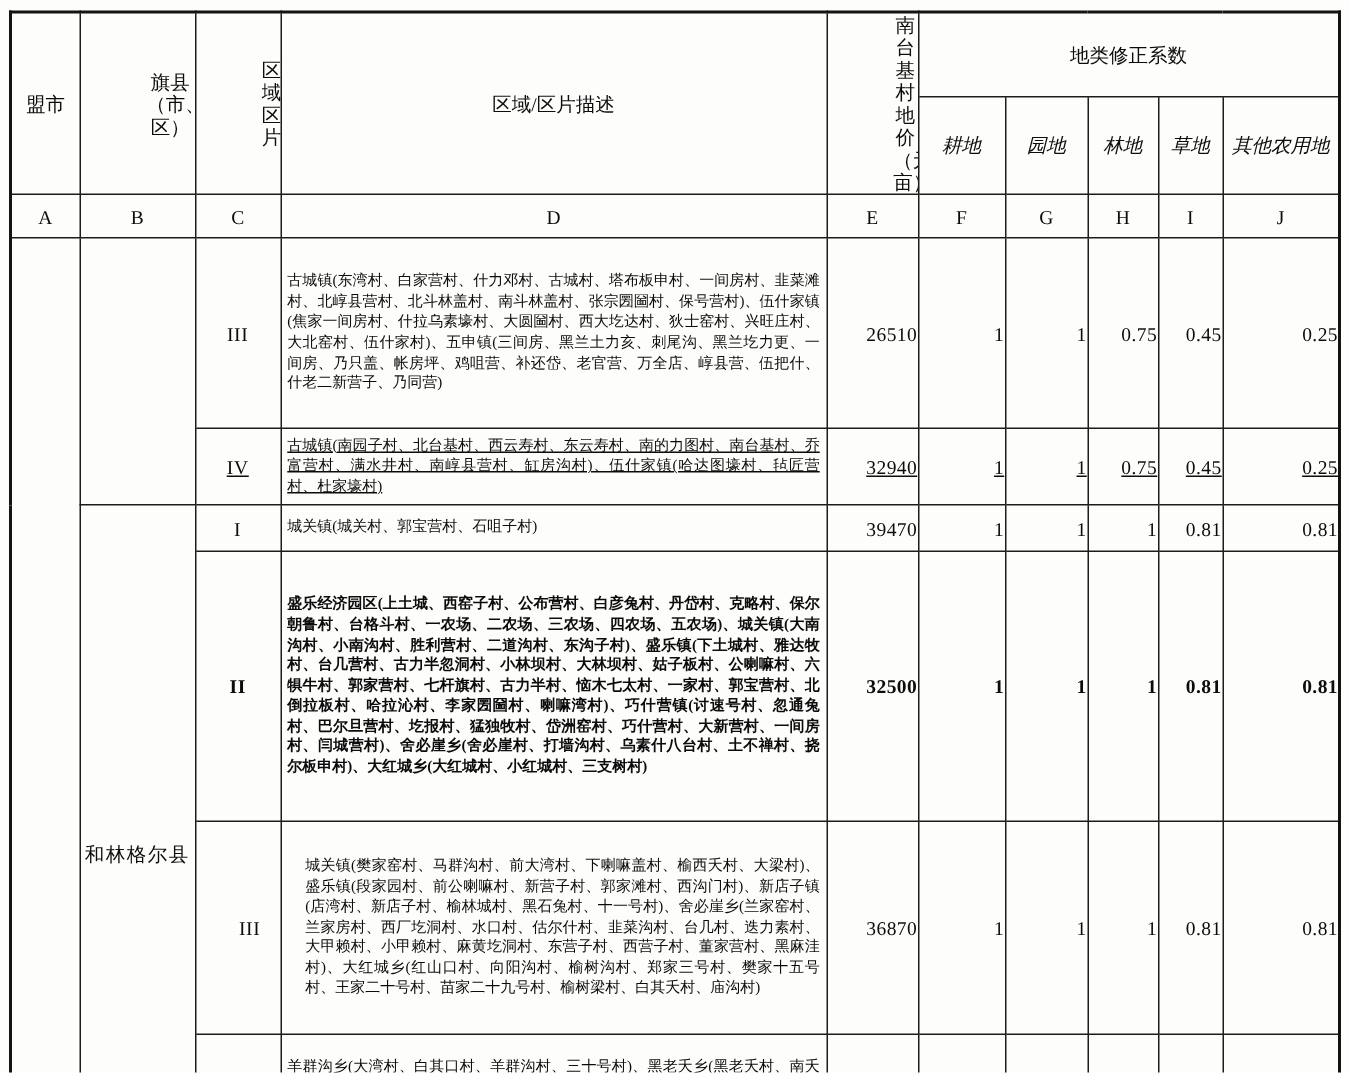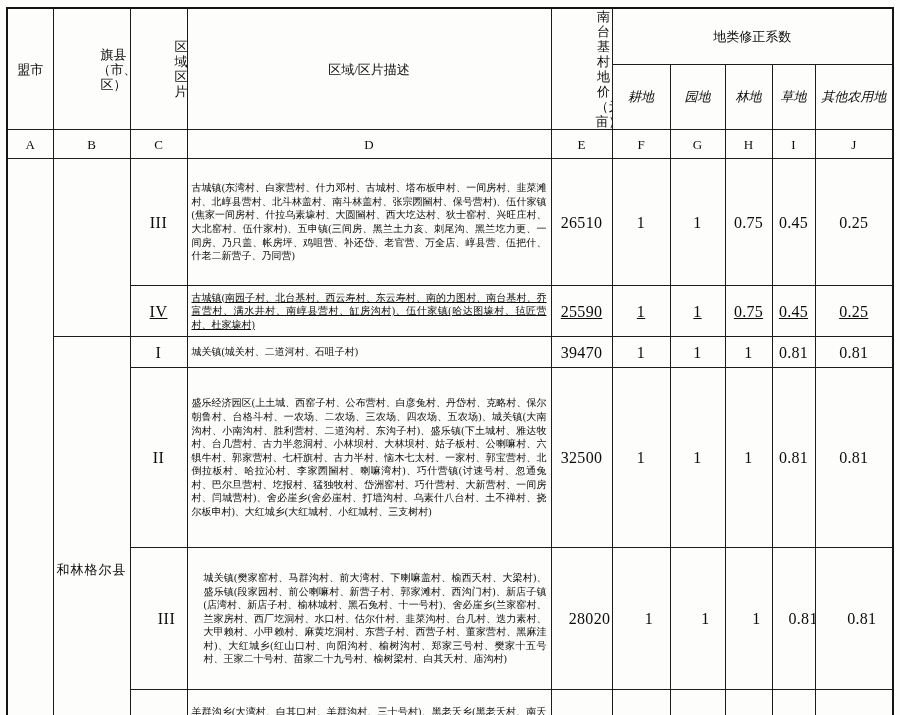--- a/index.html
+++ b/index.html
@@ -36,7 +36,7 @@
   }
   td.letter{font-size:13px;}
   td.num{font-size:16px;letter-spacing:0.3px;}
-  td.zone{font-size:16px;letter-spacing:0.5px;}
+  td.zone{font-size:13px;letter-spacing:0.5px;}
   .hline{display:block;line-height:15px;margin-left:44px;}
   tr.h1 td{height:27px;}
   tr.h2 td{height:32px;font-style:italic;}

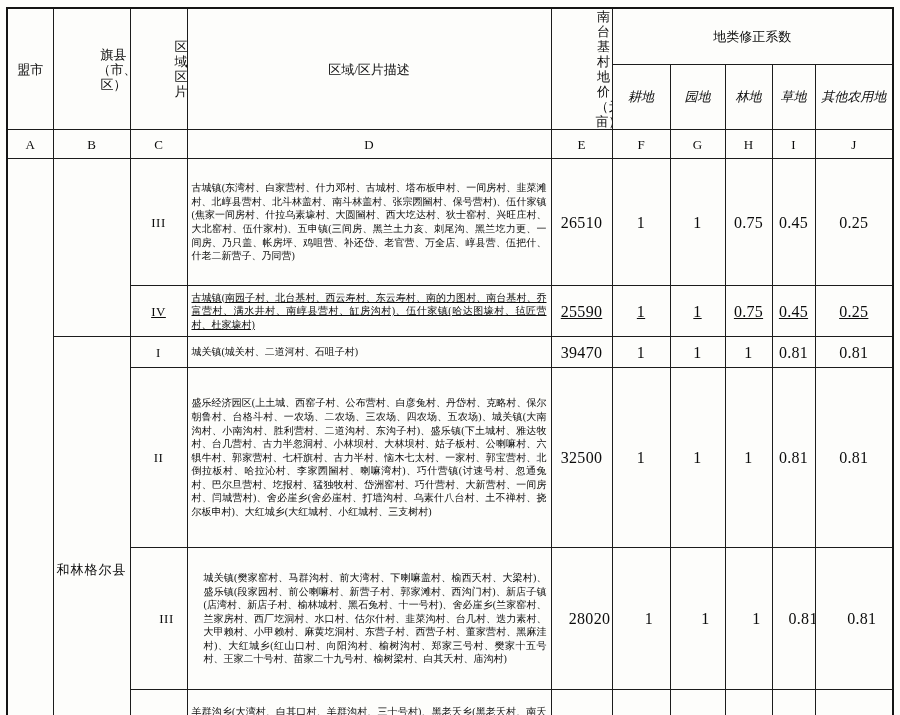--- a/index.html
+++ b/index.html
@@ -35,7 +35,7 @@
     line-height:13.6px;
   }
   td.letter{font-size:13px;}
-  td.num{font-size:16px;letter-spacing:0.3px;}
+  td.num{font-size:13px;letter-spacing:0.3px;text-align:right;}
   td.zone{font-size:13px;letter-spacing:0.5px;}
   .hline{display:block;line-height:15px;margin-left:44px;}
   tr.h1 td{height:27px;}

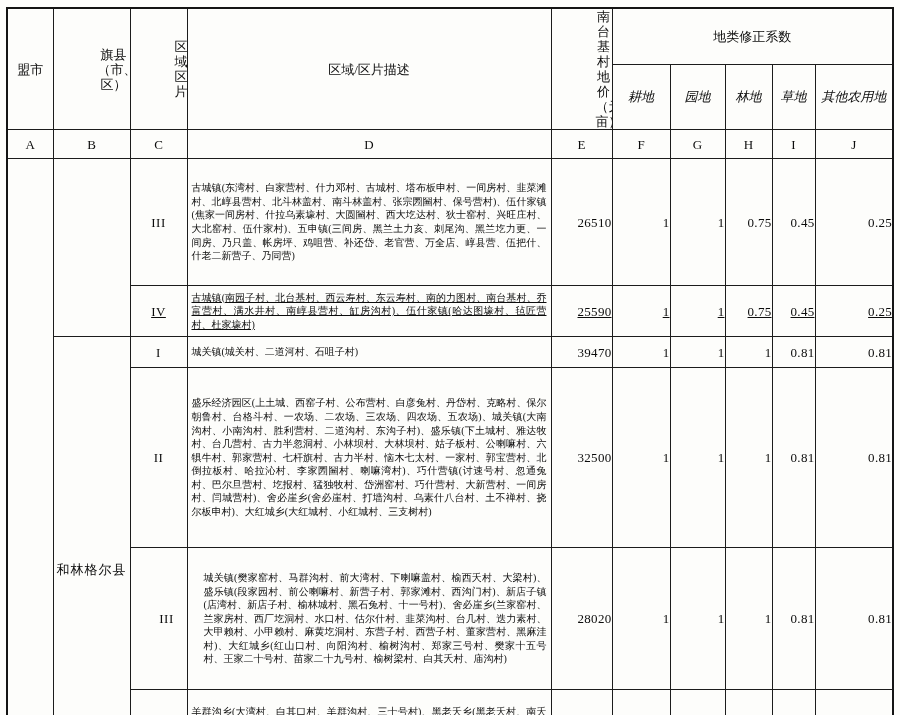--- a/index.html
+++ b/index.html
@@ -123,7 +123,7 @@
   <tr class="r2">
     <td class="zone">IV</td>
     <td class="desc">古城镇(南园子村、北台基村、西云寿村、东云寿村、南的力图村、南台基村、乔富营村、满水井村、南崞县营村、缸房沟村)、伍什家镇(哈达图壕村、毡匠营村、杜家壕村)</td>
-    <td class="num">25590</td>
+    <td class="num">32940</td>
     <td class="num">1</td>
     <td class="num">1</td>
     <td class="num">0.75</td>

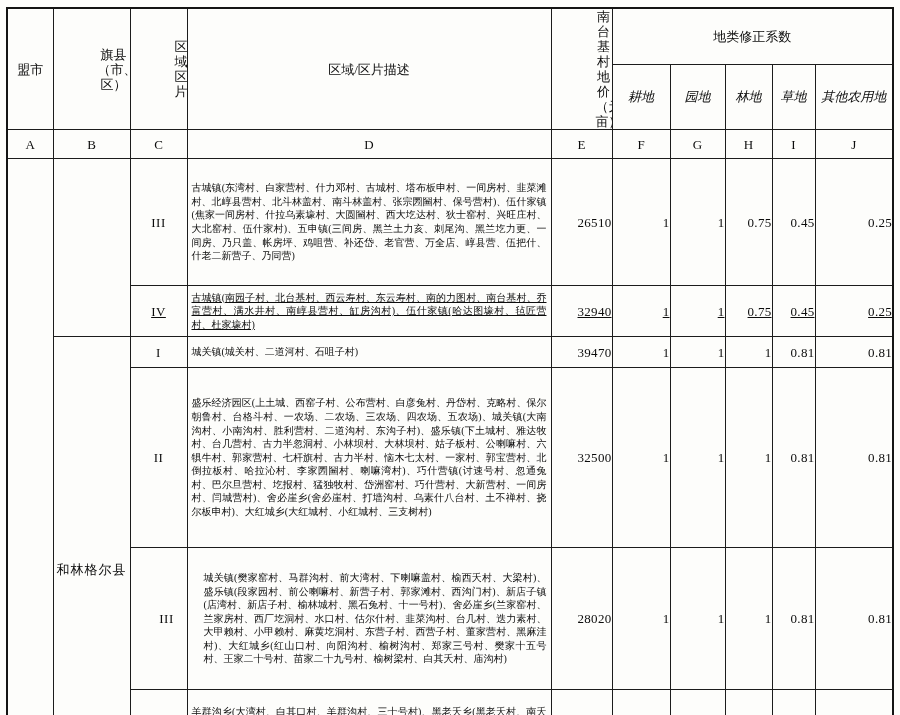--- a/index.html
+++ b/index.html
@@ -134,7 +134,7 @@
   <tr class="r3">
     <td rowspan="4" class="county">和林格尔县</td>
     <td class="zone">I</td>
-    <td class="desc">城关镇(城关村、二道河村、石咀子村)</td>
+    <td class="desc">城关镇(城关村、郭宝营村、石咀子村)</td>
     <td class="num">39470</td>
     <td class="num">1</td>
     <td class="num">1</td>

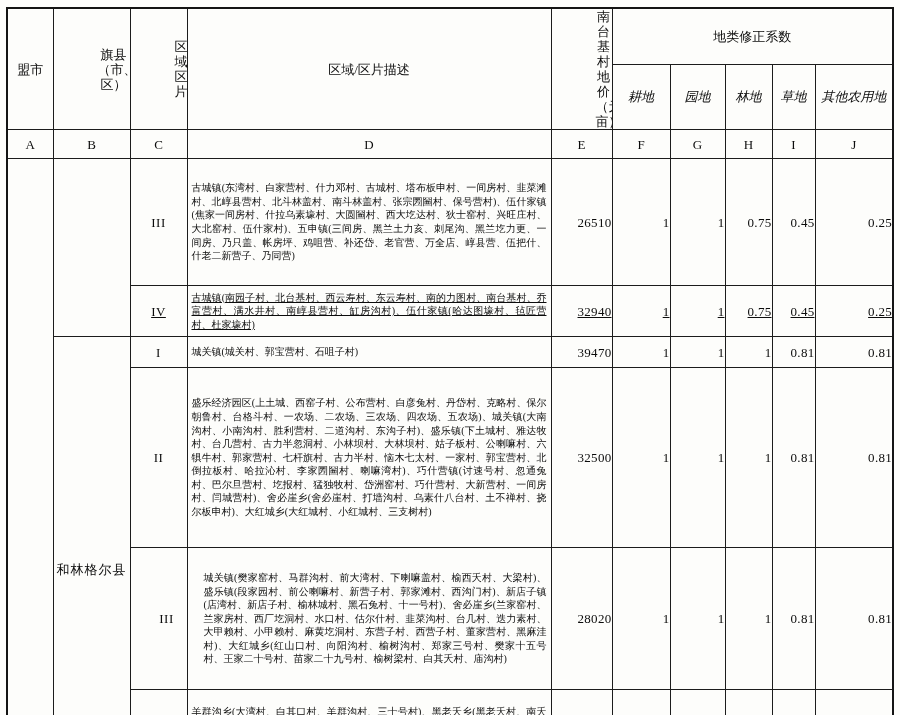--- a/index.html
+++ b/index.html
@@ -44,7 +44,7 @@
   tr.r1 td{height:120px;}
   tr.r2 td{height:44px;text-decoration:underline;}
   tr.r3 td{height:24px;}
-  tr.r4 td{height:173px;}
+  tr.r4 td{height:173px;font-weight:bold;}
   tr.r5 td{height:135px;padding-left:16px;}
   tr.r6 td{height:106px;}
   td.county{font-size:13px;letter-spacing:1px;}

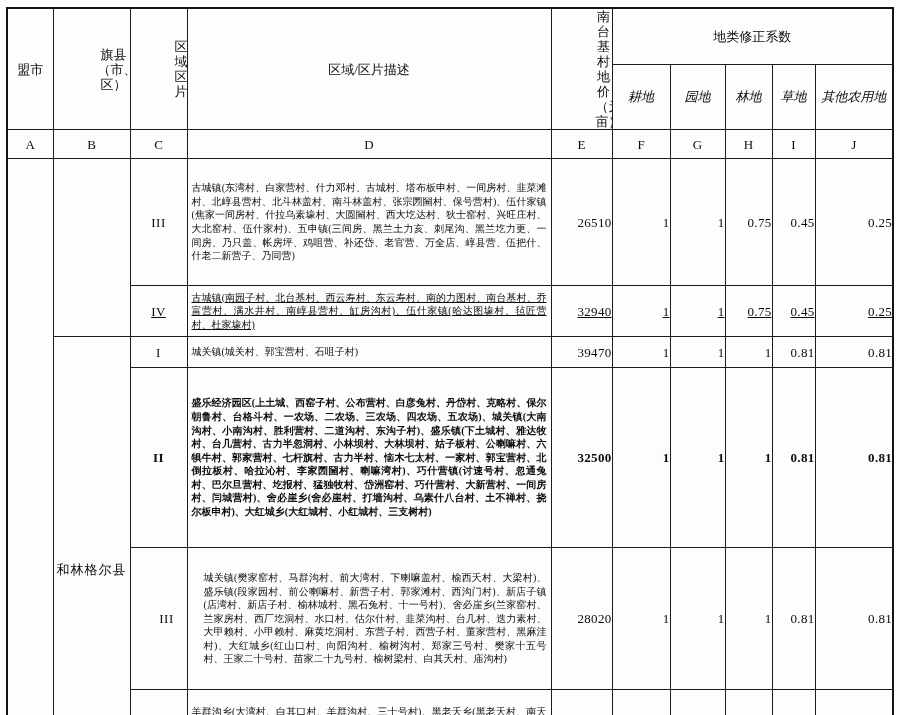--- a/index.html
+++ b/index.html
@@ -157,7 +157,7 @@
   <tr class="r5">
     <td class="zone">III</td>
     <td class="desc">城关镇(樊家窑村、马群沟村、前大湾村、下喇嘛盖村、榆西夭村、大梁村)、盛乐镇(段家园村、前公喇嘛村、新营子村、郭家滩村、西沟门村)、新店子镇(店湾村、新店子村、榆林城村、黑石兔村、十一号村)、舍必崖乡(兰家窑村、兰家房村、西厂圪洞村、水口村、估尔什村、韭菜沟村、台几村、迭力素村、大甲赖村、小甲赖村、麻黄圪洞村、东营子村、西营子村、董家营村、黑麻洼村)、大红城乡(红山口村、向阳沟村、榆树沟村、郑家三号村、樊家十五号村、王家二十号村、苗家二十九号村、榆树梁村、白其夭村、庙沟村)</td>
-    <td class="num">28020</td>
+    <td class="num">36870</td>
     <td class="num">1</td>
     <td class="num">1</td>
     <td class="num">1</td>

